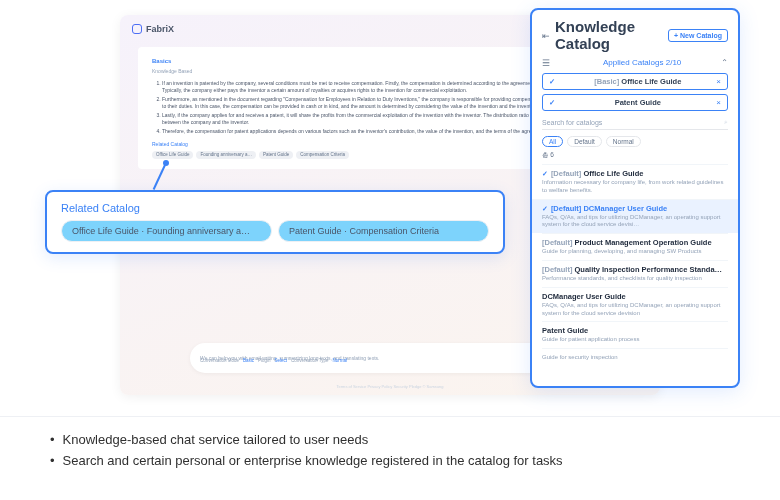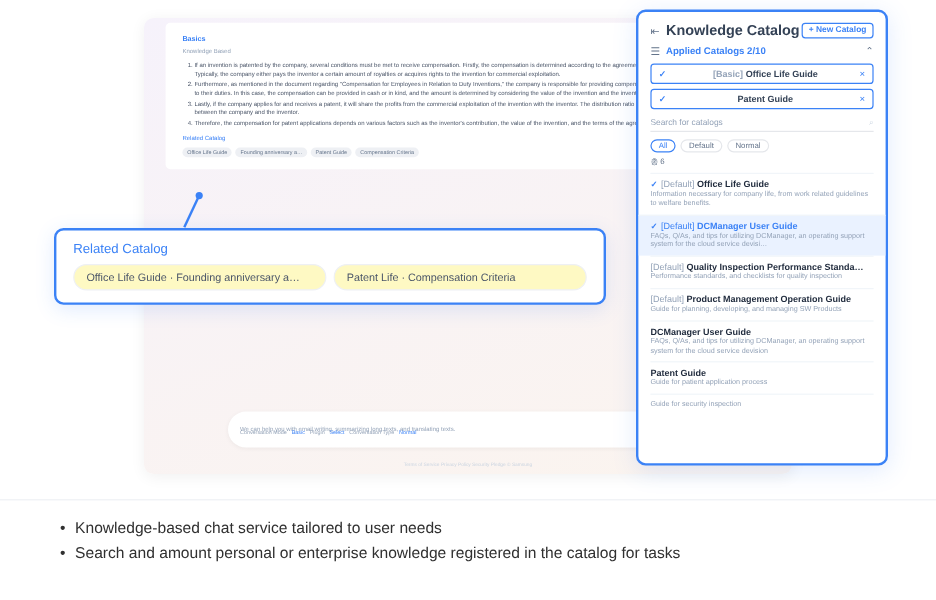--- a/index.html
+++ b/index.html
@@ -71,6 +71,10 @@
 <body>
 
 <div class="stage">
+  <div class="appbar">
+    <span class="logo"></span>
+    <span>FabriX</span>
+  </div>
 
   <div class="doc">
     <div class="tools">

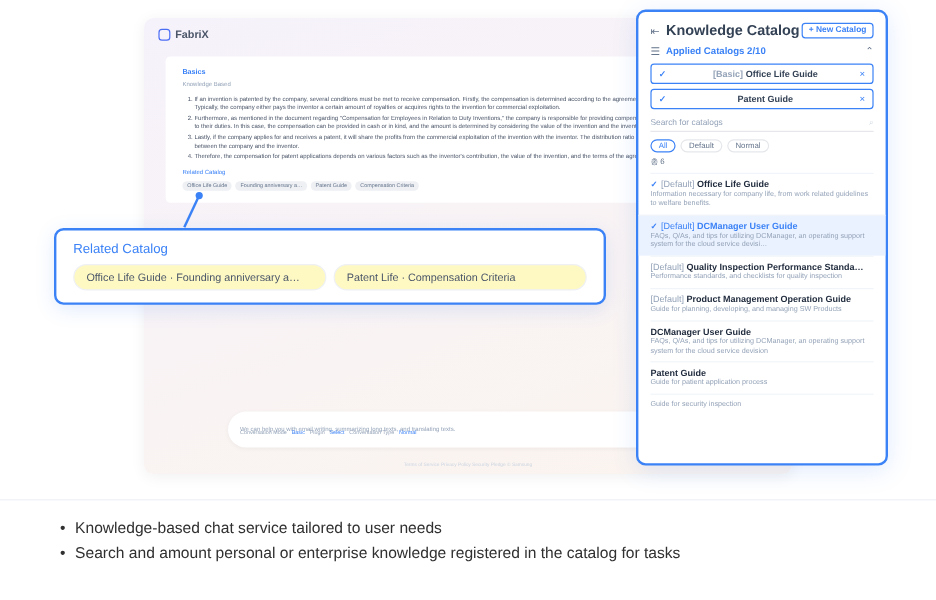--- a/index.html
+++ b/index.html
@@ -39,7 +39,7 @@
 .panel { position: absolute; top: 8px; right: 40px; width: 210px; height: 380px; background: #fff; border: 2px solid #3b82f6; border-radius: 8px; padding: 8px 10px; box-shadow: 0 4px 20px rgba(59,130,246,0.15); z-index: 6; overflow: hidden; font-size: 8px; color: #334155; }
 .panel .row { display: flex; align-items: center; margin-bottom: 6px; }
 .panel .hicon { width: 9px; height: 9px; color: #64748b; font-size: 9px; margin-right: 4px; }
-.panel .ptitle { font-weight: 700; font-size: 12px; flex: 1; }
+.panel .ptitle { font-weight: 700; font-size: 15px; flex: 1; }
 .panel .newbtn { border: 1px solid #3b82f6; color: #3b82f6; border-radius: 3px; padding: 2px 5px; font-size: 7px; font-weight: 600; }
 .panel .applied { color: #3b82f6; font-weight: 700; font-size: 8px; flex: 1; }
 .panel .caret { color: #64748b; font-size: 8px; }

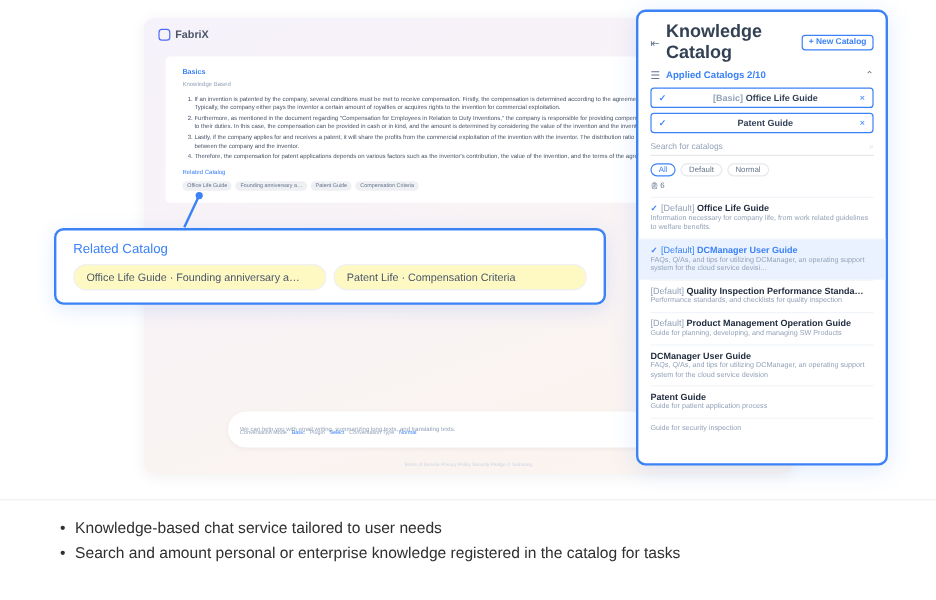--- a/index.html
+++ b/index.html
@@ -41,7 +41,7 @@
 .panel .hicon { width: 9px; height: 9px; color: #64748b; font-size: 9px; margin-right: 4px; }
 .panel .ptitle { font-weight: 700; font-size: 15px; flex: 1; }
 .panel .newbtn { border: 1px solid #3b82f6; color: #3b82f6; border-radius: 3px; padding: 2px 5px; font-size: 7px; font-weight: 600; }
-.panel .applied { color: #3b82f6; font-weight: 700; font-size: 8px; flex: 1; }
+.panel .applied { color: #3b82f6; font-weight: 400; font-size: 8px; flex: 1; margin-left: 48px; }
 .panel .caret { color: #64748b; font-size: 8px; }
 .panel .tag { border: 1px solid #3b82f6; border-radius: 3px; padding: 3px 6px; display: flex; align-items: center; margin-bottom: 4px; font-size: 7.5px; }
 .panel .tag .chk { color: #3b82f6; margin-right: 4px; font-weight: 700; }

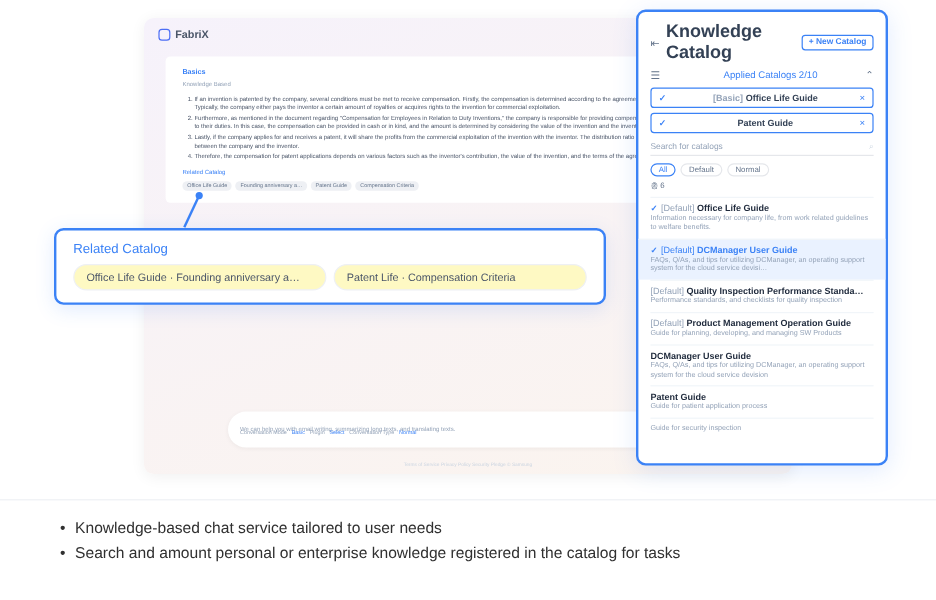--- a/index.html
+++ b/index.html
@@ -55,7 +55,7 @@
 .panel .count { font-size: 6.5px; color: #64748b; margin-bottom: 4px; }
 .panel .item { padding: 4px 0; border-top: 1px solid #f1f5f9; }
 .panel .item .it { font-size: 7.5px; font-weight: 700; color: #1e293b; }
-.panel .item .it .pre { color: #94a3b8; font-weight: 400; }
+.panel .item .it .pre { color: #94a3b8; font-weight: 700; }
 .panel .item .id { font-size: 6px; color: #94a3b8; line-height: 1.3; margin-top: 1px; }
 .panel .item.sel { background: #eaf2ff; margin: 0 -10px; padding: 4px 10px; }
 .panel .item.sel .it, .panel .item.sel .it .pre { color: #3b82f6; }

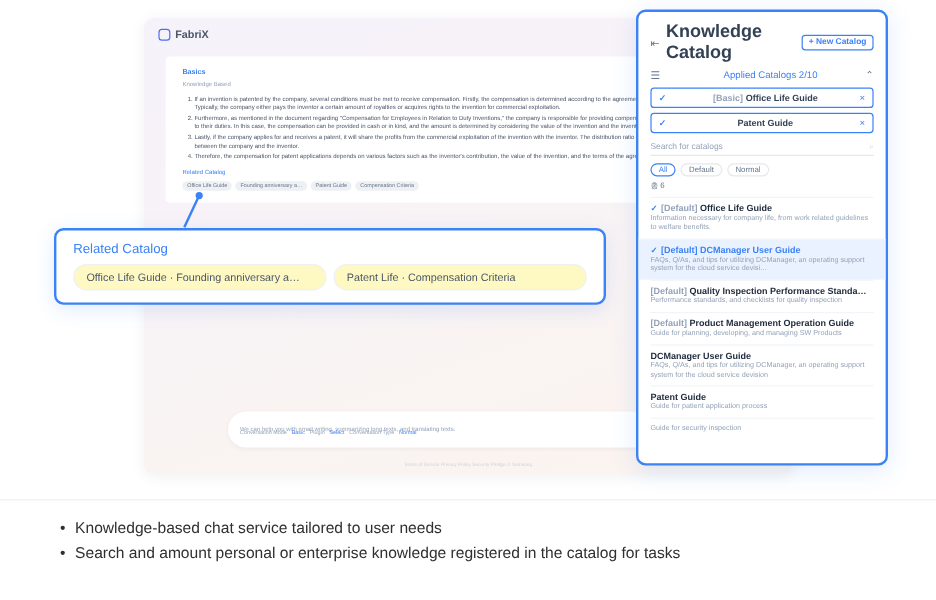--- a/index.html
+++ b/index.html
@@ -31,7 +31,7 @@
 .callout { position: absolute; top: 190px; left: 45px; width: 460px; background: #fff; border: 2px solid #3b82f6; border-radius: 8px; padding: 10px 14px; box-shadow: 0 4px 16px rgba(59,130,246,0.15); z-index: 5; }
 .callout .h { color: #3b82f6; font-size: 11px; font-weight: 500; margin-bottom: 6px; }
 .callout .pills { display: flex; gap: 6px; }
-.callout .pill { flex: 1; background: #fef9c3; border: 1px solid #eef0f4; border-radius: 16px; padding: 5px 10px; font-size: 9px; color: #4a5568; white-space: nowrap; overflow: hidden; text-overflow: ellipsis; }
+.callout .pill { flex: 1; background: #7dd3fc; border: 1px solid #eef0f4; border-radius: 16px; padding: 5px 10px; font-size: 9px; color: #4a5568; white-space: nowrap; overflow: hidden; text-overflow: ellipsis; }
 .callout-line { position: absolute; top: 165px; left: 164px; width: 2px; height: 27px; background: #3b82f6; z-index: 4; transform: rotate(25deg); transform-origin: top; }
 .callout-dot { position: absolute; top: 160px; left: 163px; width: 6px; height: 6px; background: #3b82f6; border-radius: 50%; z-index: 4; }
 

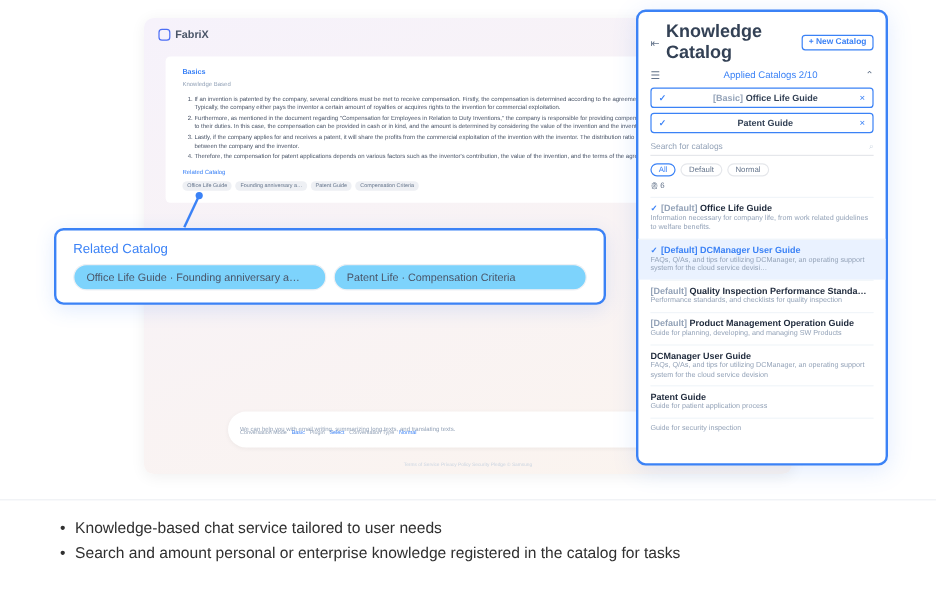--- a/index.html
+++ b/index.html
@@ -119,7 +119,7 @@
   <div class="h">Related Catalog</div>
   <div class="pills">
     <div class="pill">Office Life Guide · Founding anniversary a…</div>
-    <div class="pill">Patent Life · Compensation Criteria</div>
+    <div class="pill">Patent Guide · Compensation Criteria</div>
   </div>
 </div>
 

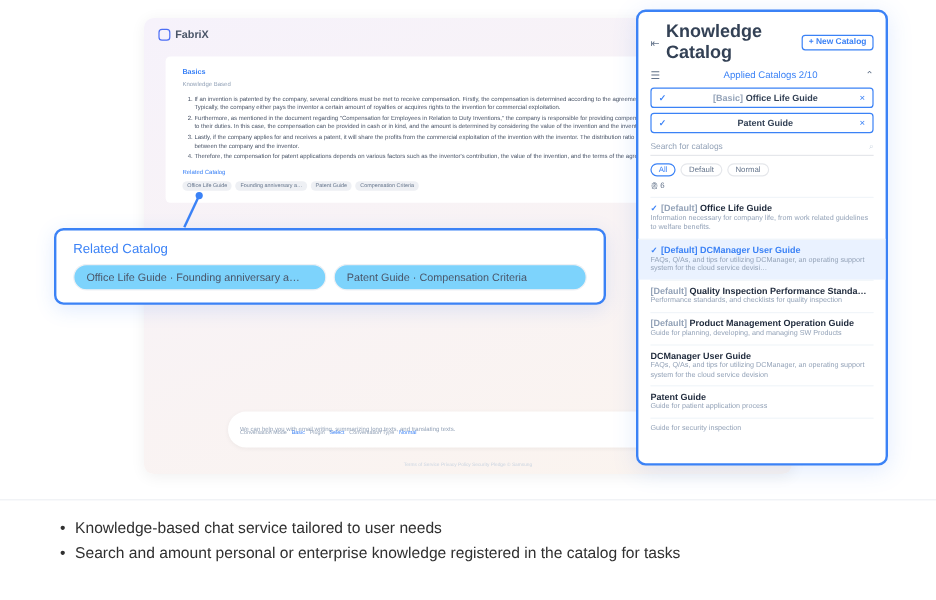--- a/index.html
+++ b/index.html
@@ -168,12 +168,12 @@
         <div class="id">FAQs, Q/As, and tips for utilizing DCManager, an operating support system for the cloud service devisi…</div>
       </div>
       <div class="item">
+        <div class="it"><span class="pre">[Default]</span> <span>Product Management Operation Guide</span></div>
+        <div class="id">Guide for planning, developing, and managing SW Products</div>
+      </div>
+      <div class="item">
         <div class="it"><span class="pre">[Default]</span> <span>Quality Inspection Performance Standa…</span></div>
         <div class="id">Performance standards, and checklists for quality inspection</div>
-      </div>
-      <div class="item">
-        <div class="it"><span class="pre">[Default]</span> <span>Product Management Operation Guide</span></div>
-        <div class="id">Guide for planning, developing, and managing SW Products</div>
       </div>
       <div class="item">
         <div class="it"><span>DCManager User Guide</span></div>

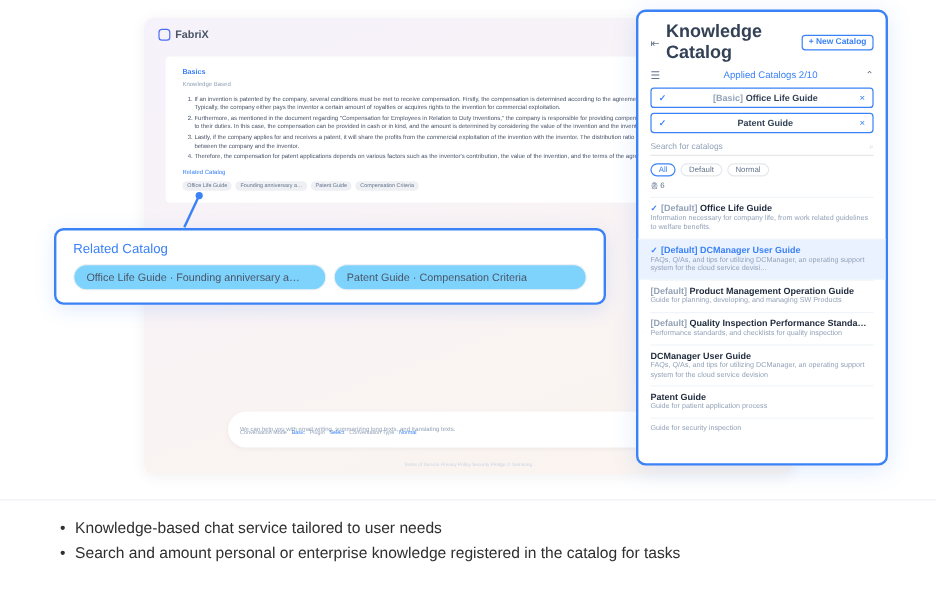--- a/index.html
+++ b/index.html
@@ -192,7 +192,7 @@
 <div class="divider"></div>
 <ul class="bullets">
   <li>Knowledge-based chat service tailored to user needs</li>
-  <li>Search and amount personal or enterprise knowledge registered in the catalog for tasks</li>
+  <li>Search and certain personal or enterprise knowledge registered in the catalog for tasks</li>
 </ul>
 
 </body></html>

